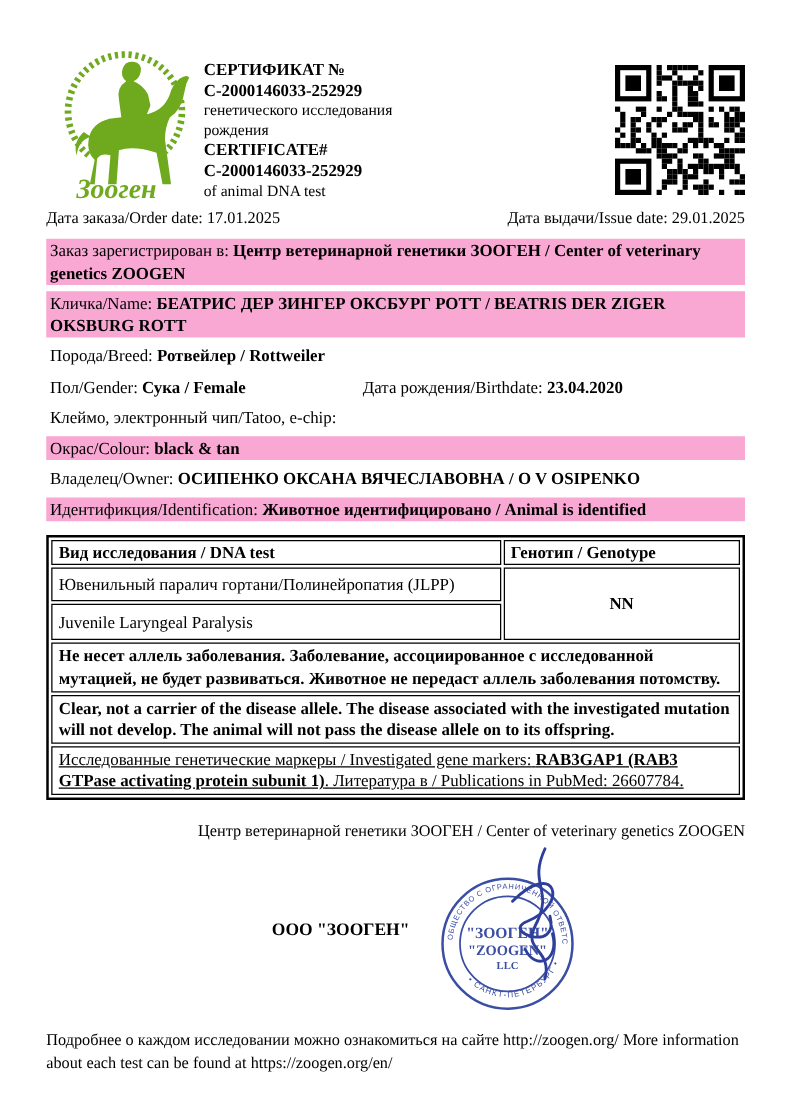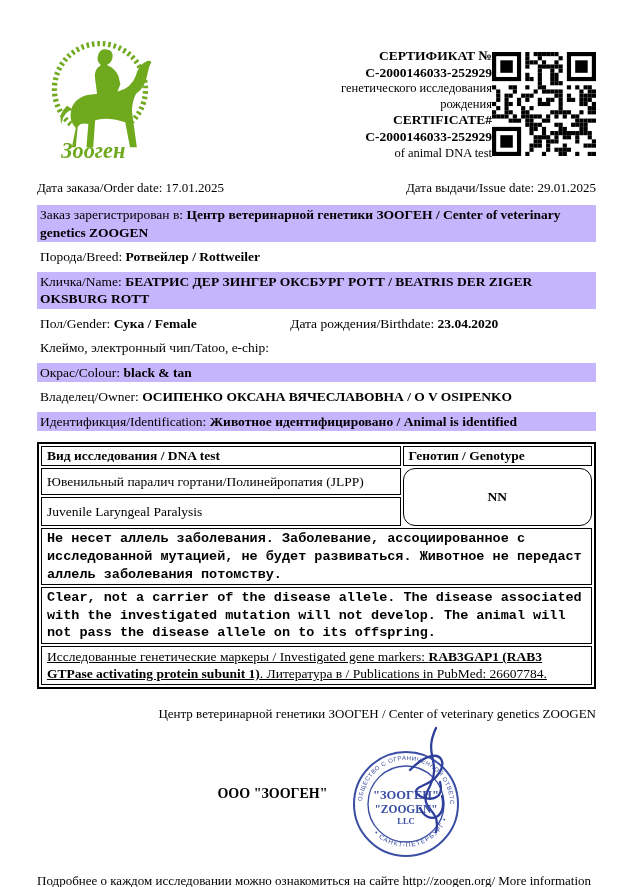--- a/index.html
+++ b/index.html
@@ -13,7 +13,7 @@
   
   .hdr { display:flex; align-items:flex-start; }
   .logo { width:126px; height:132px; flex:none; }
-  .cert { flex:1; text-align:right; font-size:12.5px; line-height:1.24; padding-top:18px; }
+  .cert { flex:1; text-align:left; font-size:12.5px; line-height:1.24; padding-top:18px; }
   .cert .b { font-weight:bold; font-size:13.5px; }
   .qrbox { width:104px; height:104px; flex:none; margin-top:22px; }
 

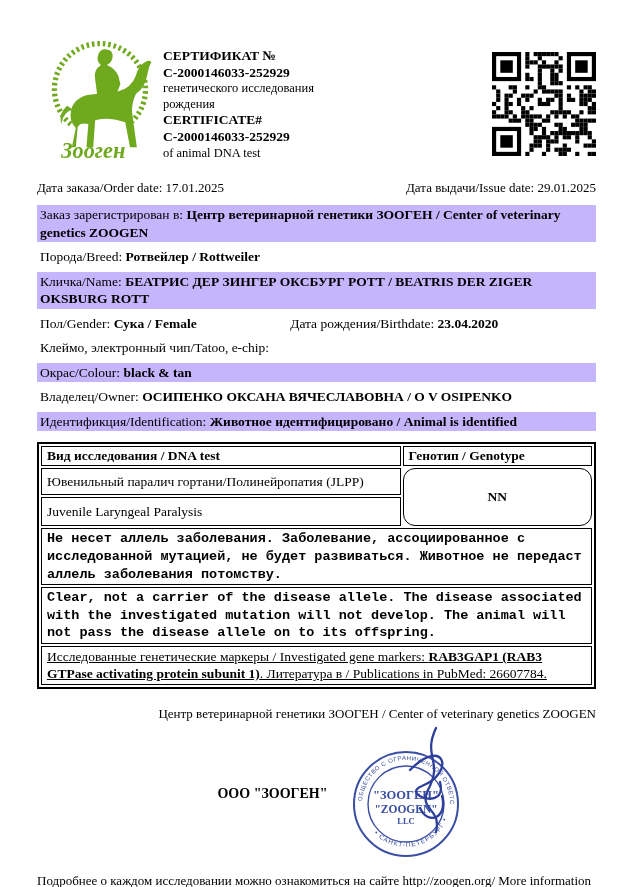--- a/index.html
+++ b/index.html
@@ -18,7 +18,7 @@
   .qrbox { width:104px; height:104px; flex:none; margin-top:22px; }
 
   
-  .daterow { display:flex; justify-content:space-between; font-size:13px; margin-top:18px; }
+  .daterow { display:flex; justify-content:space-between; font-size:13px; margin-top:4px; }
 
   
   .rows { margin-top:9px; }

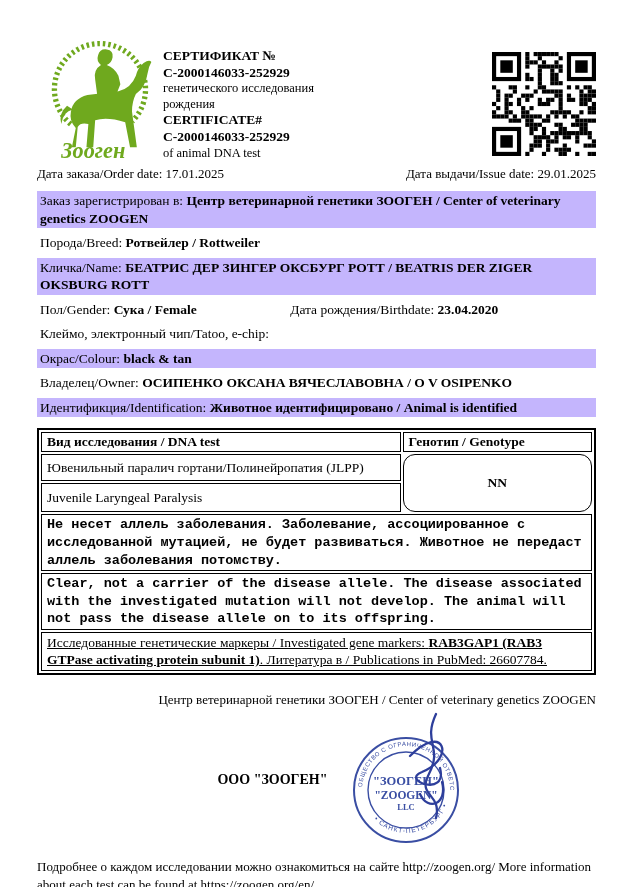--- a/index.html
+++ b/index.html
@@ -23,7 +23,7 @@
   
   .rows { margin-top:9px; }
   .row { font-size:13.5px; line-height:1.3; padding:1px 3px; margin-bottom:5px; }
-  .row.gray { background:#c4b5fd; }
+  .row.gray { background:#f9a8d4; }
   .row.split { display:flex; padding-right:0; }
   .row.split .f1 { width:45%; }
 

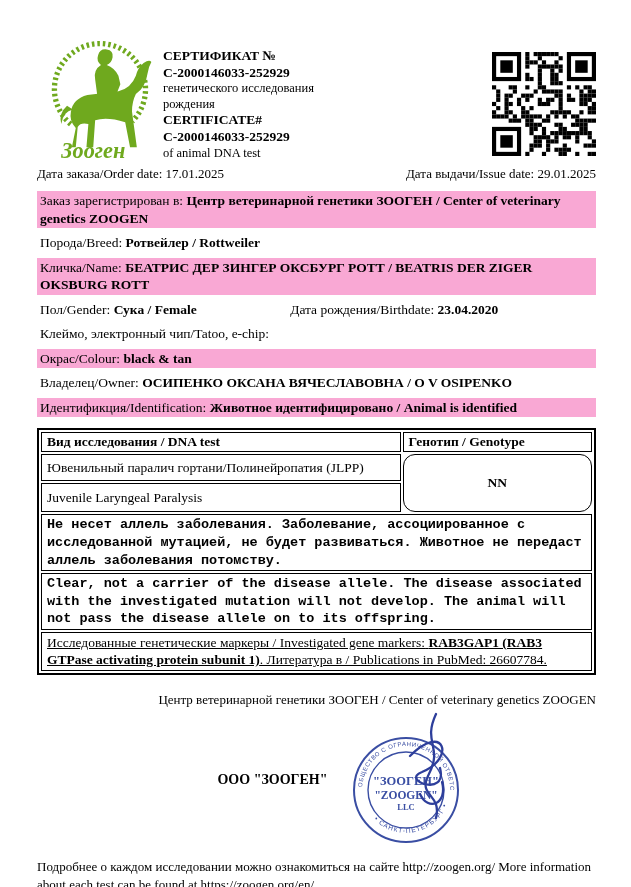--- a/index.html
+++ b/index.html
@@ -307,13 +307,13 @@
       <span>Заказ зарегистрирован в:</span>
       <b>Центр ветеринарной генетики ЗООГЕН / Center of veterinary genetics ZOOGEN</b>
     </div>
+    <div class="row gray">
+      <span>Кличка/Name:</span>
+      <b>БЕАТРИС ДЕР ЗИНГЕР ОКСБУРГ РОТТ / BEATRIS DER ZIGER OKSBURG ROTT</b>
+    </div>
     <div class="row">
       <span>Порода/Breed:</span>
       <b>Ротвейлер / Rottweiler</b>
-    </div>
-    <div class="row gray">
-      <span>Кличка/Name:</span>
-      <b>БЕАТРИС ДЕР ЗИНГЕР ОКСБУРГ РОТТ / BEATRIS DER ZIGER OKSBURG ROTT</b>
     </div>
     <div class="row split">
       <span class="f1">

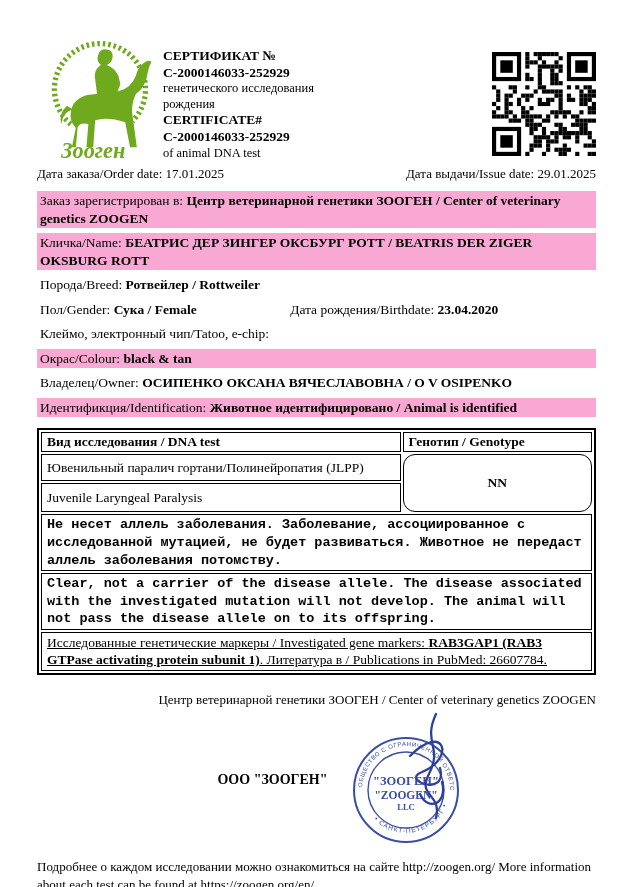--- a/index.html
+++ b/index.html
@@ -33,7 +33,7 @@
   td.h  { font-weight:bold; height:14px; }
   td.tname { font-size:16.5px; padding:3px 5px; height:27px; }
   td.tname.en { height:29px; }
-  td.geno { font-weight:bold; font-size:18px; text-align:center;border-radius:12px; }
+  td.geno { font-weight:bold; font-size:18px; text-align:center; }
   td.resp { font-weight:bold; line-height:1.3; padding:2px 5px;font-family:Liberation Mono, monospace; }
   td.markers { line-height:1.3; padding:2px 5px;text-decoration:underline; }
 

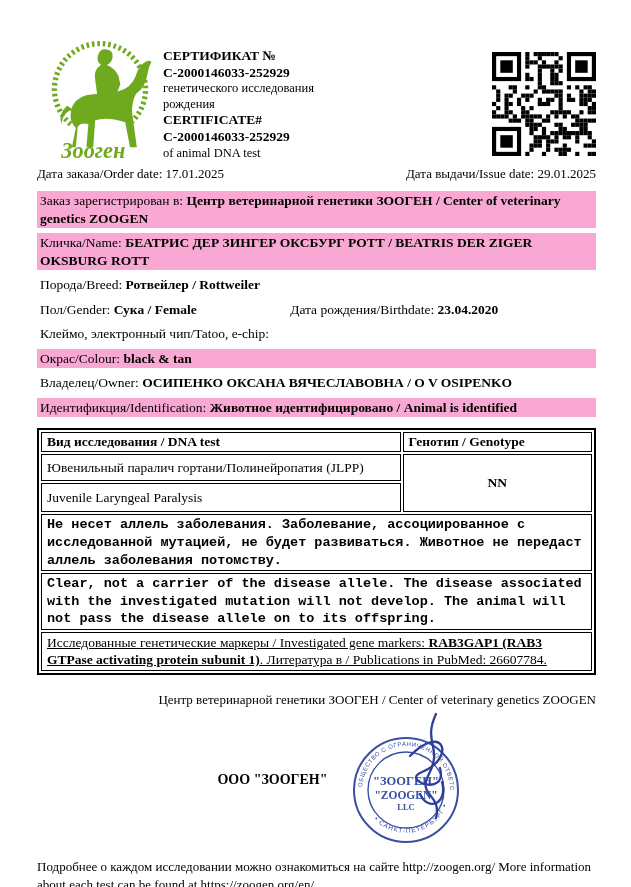--- a/index.html
+++ b/index.html
@@ -34,7 +34,7 @@
   td.tname { font-size:16.5px; padding:3px 5px; height:27px; }
   td.tname.en { height:29px; }
   td.geno { font-weight:bold; font-size:18px; text-align:center; }
-  td.resp { font-weight:bold; line-height:1.3; padding:2px 5px;font-family:Liberation Mono, monospace; }
+  td.resp { font-weight:bold; line-height:1.3; padding:2px 5px; }
   td.markers { line-height:1.3; padding:2px 5px;text-decoration:underline; }
 
   .orgline { text-align:right; font-size:13px; margin-top:17px; }

